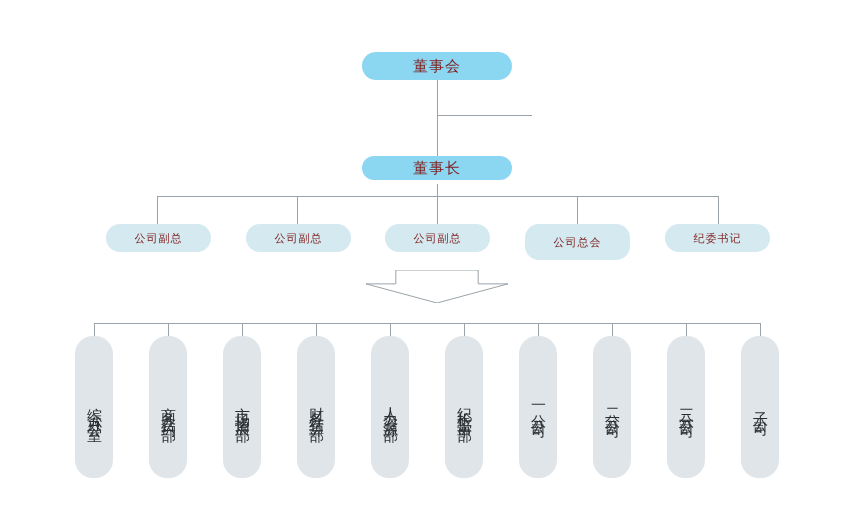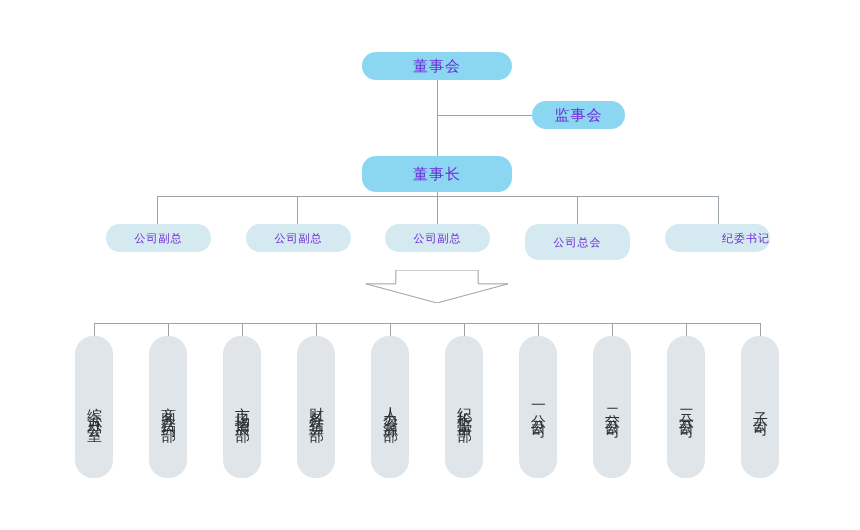--- a/index.html
+++ b/index.html
@@ -21,7 +21,7 @@
     position:absolute;
     border-radius:14px;
     display:flex;align-items:center;justify-content:center;
-    color:#6d28d9;
+    color:#7f1d1d;
     letter-spacing:1px;
     box-sizing:border-box;
     white-space:nowrap;

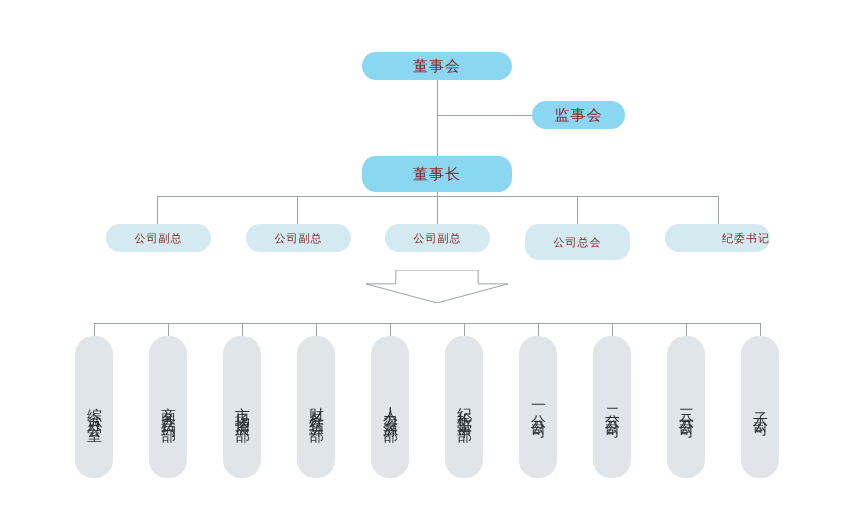--- a/index.html
+++ b/index.html
@@ -82,9 +82,6 @@
     <div class="node primary" style="left: 362px; top: 52px; width: 150px; height: 28px;">
       <span>董事会</span>
     </div>
-    <div class="node primary" style="left: 532px; top: 101px; width: 93px; height: 28px;">
-      <span>监事会</span>
-    </div>
     <div class="node primary" style="left: 362px; top: 156px; width: 150px; height: 36px; align-items: center;">
       <span>董事长</span>
     </div>

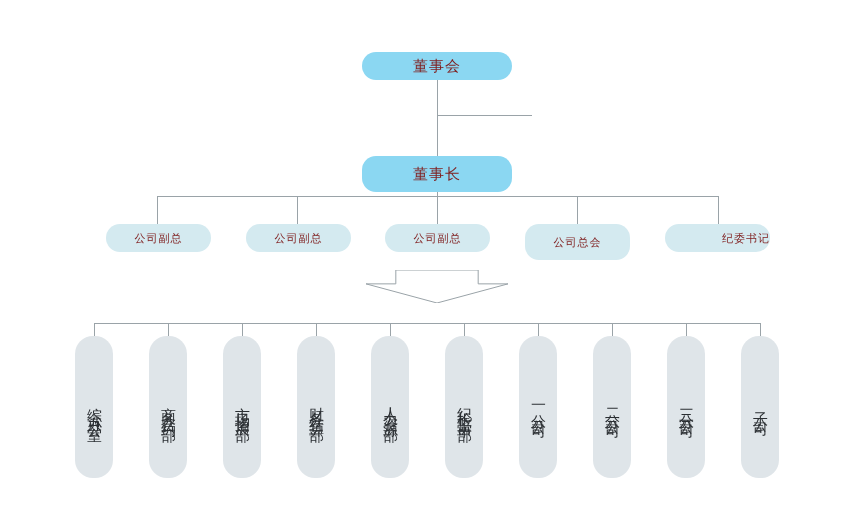--- a/index.html
+++ b/index.html
@@ -82,7 +82,7 @@
     <div class="node primary" style="left: 362px; top: 52px; width: 150px; height: 28px;">
       <span>董事会</span>
     </div>
-    <div class="node primary" style="left: 362px; top: 156px; width: 150px; height: 36px; align-items: center;">
+    <div class="node primary" style="left: 362px; top: 156px; width: 150px; height: 24px; align-items: center;">
       <span>董事长</span>
     </div>
     <div class="node exec" style="left: 106px; top: 224px; width: 105px; height: 28px;">

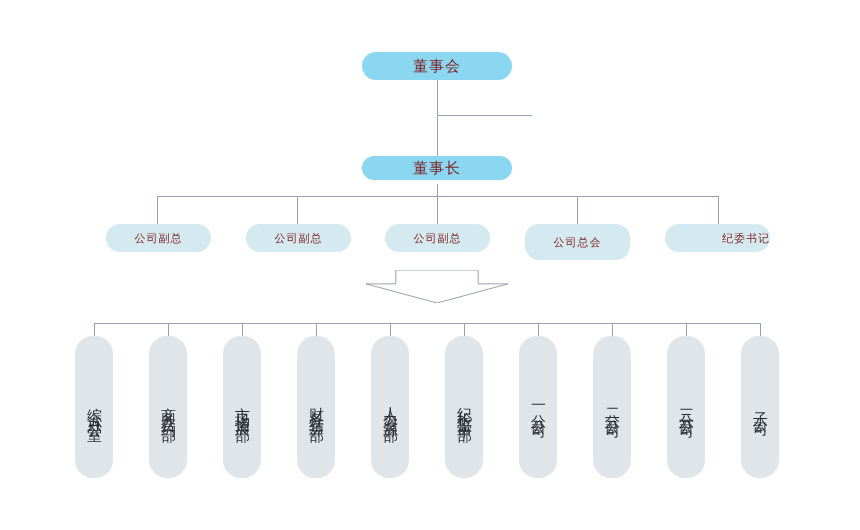--- a/index.html
+++ b/index.html
@@ -97,7 +97,7 @@
     <div class="node exec" style="left: 525px; top: 224px; width: 105px; height: 36px;">
       <span>公司总会</span>
     </div>
-    <div class="node exec" style="left: 665px; top: 224px; width: 105px; height: 28px; justify-content: flex-end;">
+    <div class="node exec" style="left: 665px; top: 224px; width: 105px; height: 28px;">
       <span>纪委书记</span>
     </div>
     <div class="dept" style="left: 75px; top: 336px; width: 38px; height: 142px;">

